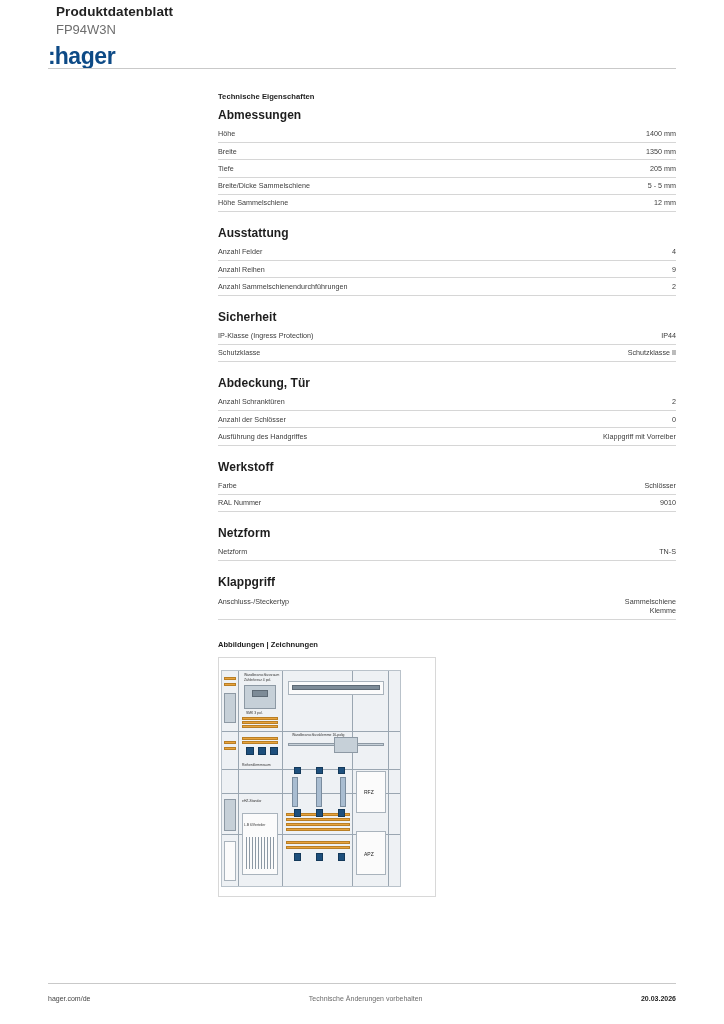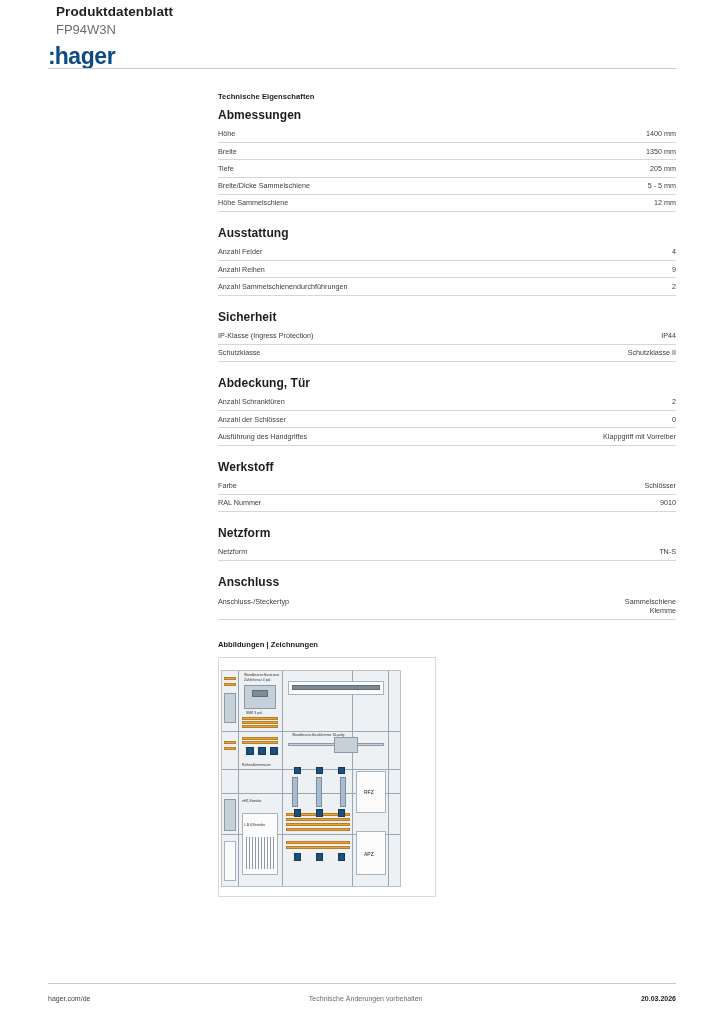--- a/index.html
+++ b/index.html
@@ -284,7 +284,7 @@
   </div>
 
   <div class="group">
-    <div class="group-title">Anschluss</div>
+    <div class="group-title">Klappgriff</div>
     <div class="row">
       <span class="label">Anschluss-/Steckertyp</span>
       <span class="value">Sammelschiene

